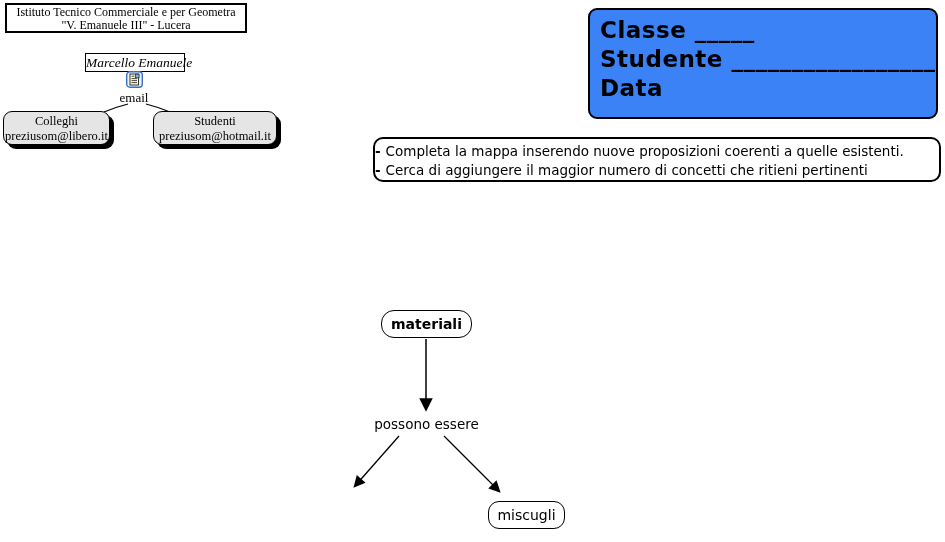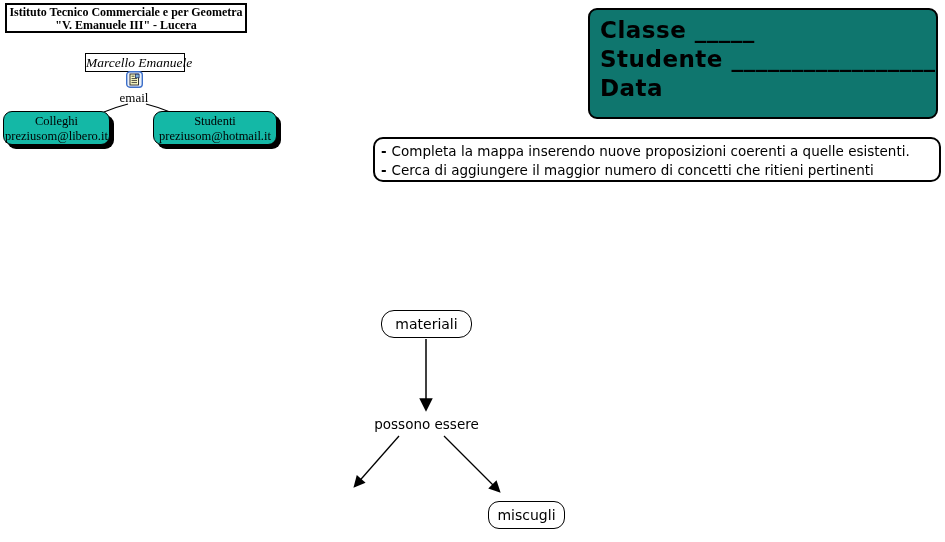--- a/index.html
+++ b/index.html
@@ -31,7 +31,7 @@
     background: #fff;
     text-align: center;
     font-family: "Liberation Serif", serif;
-    font-weight: bold;
+    font-weight: normal;
     font-size: 12px;
     line-height: 13px;
     padding-top: 1px;

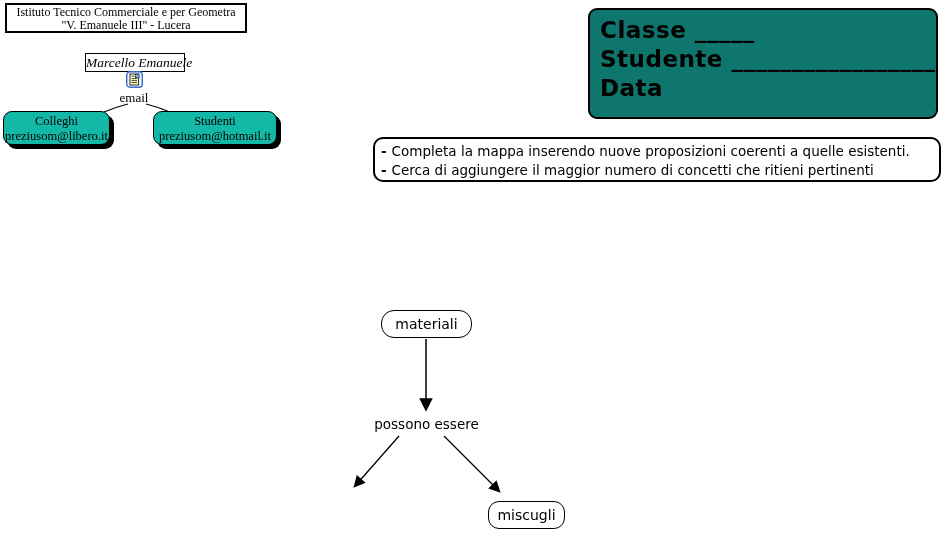--- a/index.html
+++ b/index.html
@@ -82,7 +82,7 @@
     width: 350px; height: 111px;
     border: 2px solid #000;
     border-radius: 9px;
-    background: #0f766e;
+    background: #3b82f6;
     font-weight: bold;
     font-size: 23px;
     line-height: 29px;

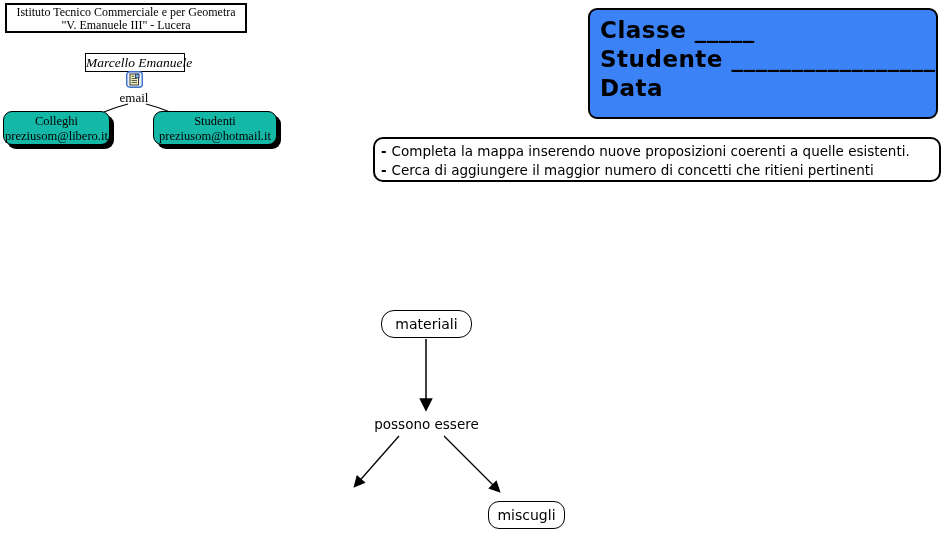--- a/index.html
+++ b/index.html
@@ -64,7 +64,7 @@
     top: 111px; height: 34px;
     border: 1px solid #000;
     border-radius: 9px;
-    background: #14b8a6;
+    background: #e5e5e5;
     box-shadow: 4px 4px 0 #000;
     text-align: center;
     font-family: "Liberation Serif", serif;

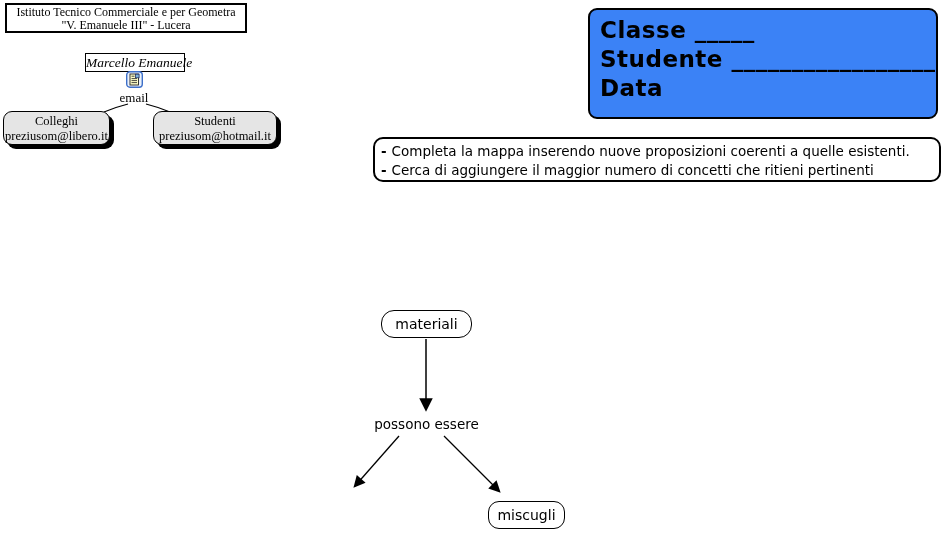--- a/index.html
+++ b/index.html
@@ -100,7 +100,7 @@
     background: #fff;
     font-size: 13.5px;
     line-height: 19px;
-    padding: 3px 0 0 6px;
+    padding: 3px 0 0 0;
     white-space: nowrap;
   }
   .instr-line .bullet { font-weight: bold; margin-right: 5px; }

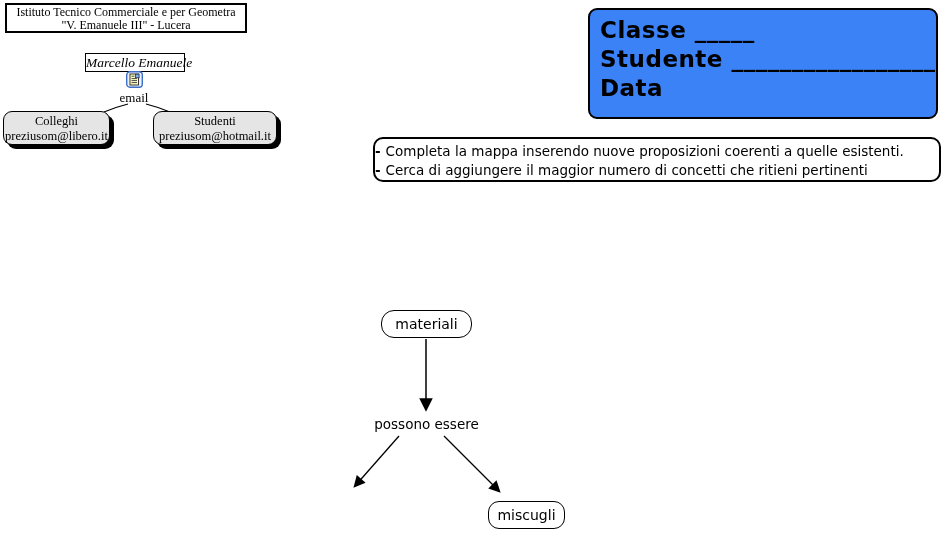--- a/index.html
+++ b/index.html
@@ -117,7 +117,7 @@
     left: 381px; top: 310px;
     width: 91px; height: 28px;
     border-radius: 13px;
-    font-weight: normal;
+    font-weight: bold;
     line-height: 26px;
   }
   .sostanze-node {

